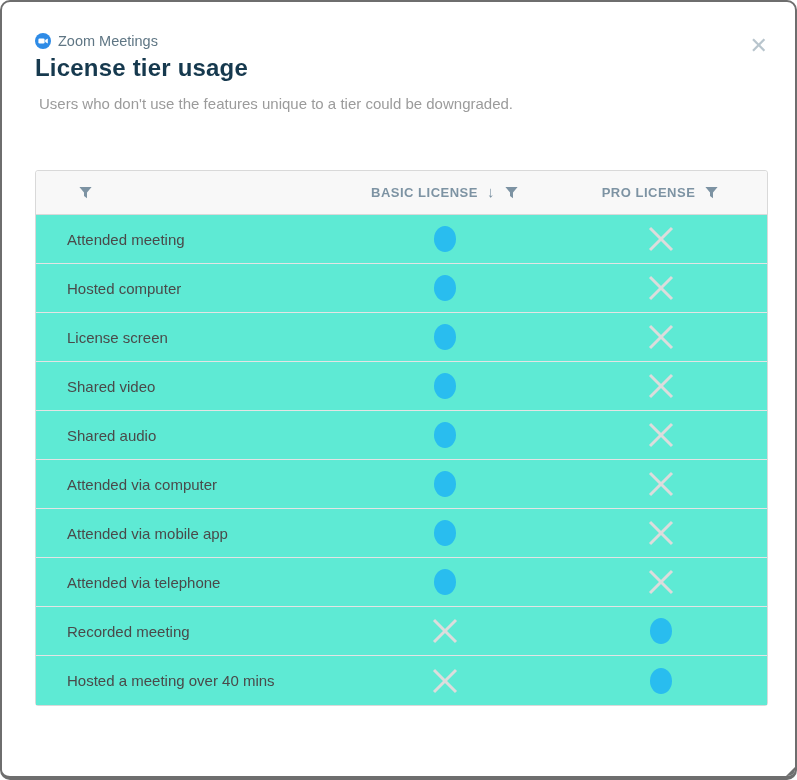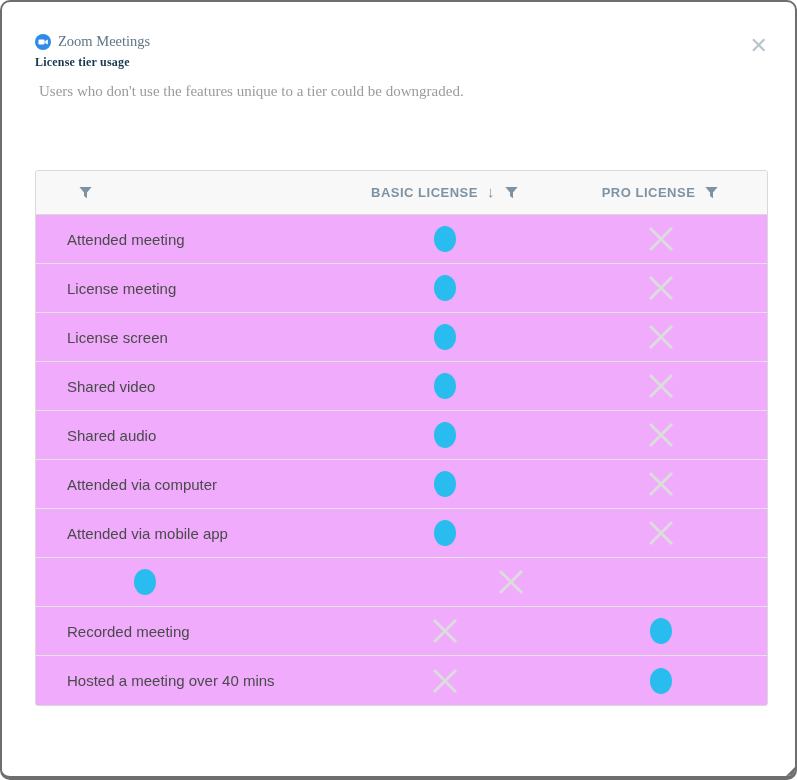--- a/index.html
+++ b/index.html
@@ -15,7 +15,7 @@
     overflow:hidden;
   }
   
-  .modal-header{position:absolute;left:33px;top:31px;right:70px;font-family:Liberation Serif, serif;}
+  .modal-header{position:absolute;left:33px;top:31px;right:70px;}
   .app-row{display:flex;align-items:center;gap:7px;color:#5f7684;font-size:14.5px;}
   .zoom-logo{display:inline-flex;width:16px;height:16px;}
   .page-title{margin:5px 0 8px;font-size:12px;font-weight:bold;color:#16394e;letter-spacing:.2px;}

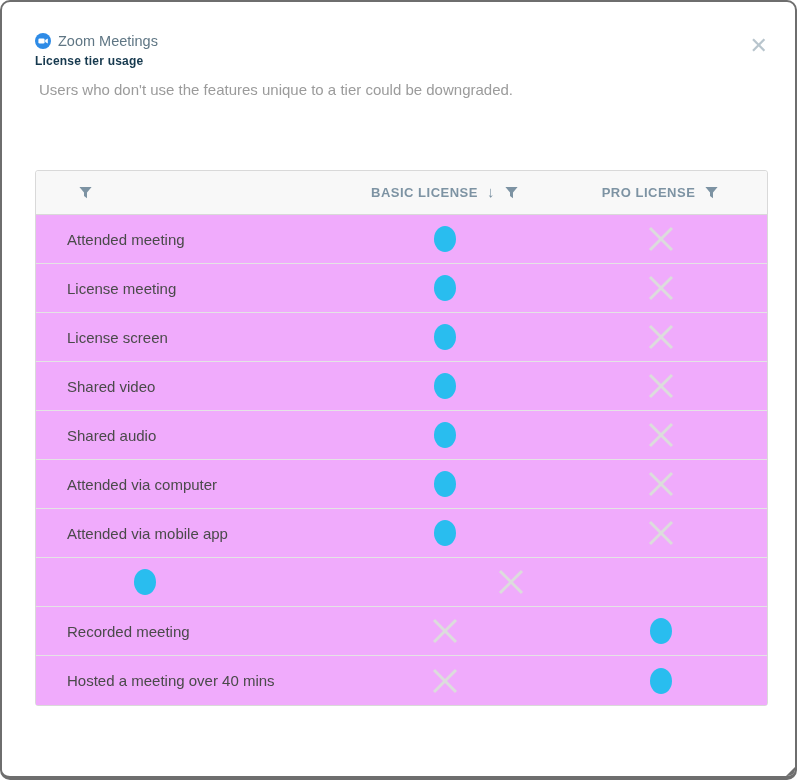--- a/index.html
+++ b/index.html
@@ -18,7 +18,7 @@
   .modal-header{position:absolute;left:33px;top:31px;right:70px;}
   .app-row{display:flex;align-items:center;gap:7px;color:#5f7684;font-size:14.5px;}
   .zoom-logo{display:inline-flex;width:16px;height:16px;}
-  .page-title{margin:5px 0 8px;font-size:12px;font-weight:bold;color:#16394e;letter-spacing:.2px;}
+  .page-title{margin:5px 0 8px;font-size:24px;font-weight:bold;color:#16394e;letter-spacing:.2px;}
   .subtitle{margin:13px 4px 0;font-size:15px;color:#9b9b9b;}
   .close-btn{
     position:absolute;top:33px;right:27px;

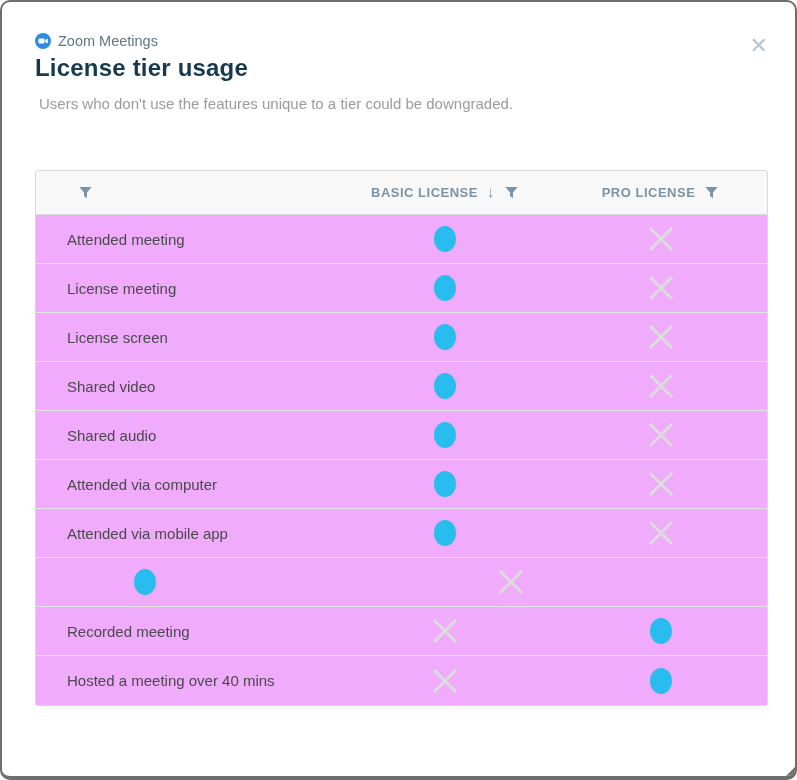--- a/index.html
+++ b/index.html
@@ -46,7 +46,7 @@
   .sort-arrow{font-weight:normal;font-size:15px;position:relative;top:-1px;}
   .funnel{width:15px;height:15px;flex:0 0 auto;cursor:pointer;}
   .funnel path{fill:var(--header-text,#7d93a3);}
-  .tr{display:flex;align-items:center;height:49px;border-bottom:1px solid #e4e4e4;background:#f0abfc;}
+  .tr{display:flex;align-items:center;height:49px;border-bottom:1px solid #e4e4e4;background:#5eead4;}
   .tr:last-child{border-bottom:none;}
   .td.feature{width:300px;padding-left:31px;font-size:15px;color:#4a4a4a;}
   .dot{

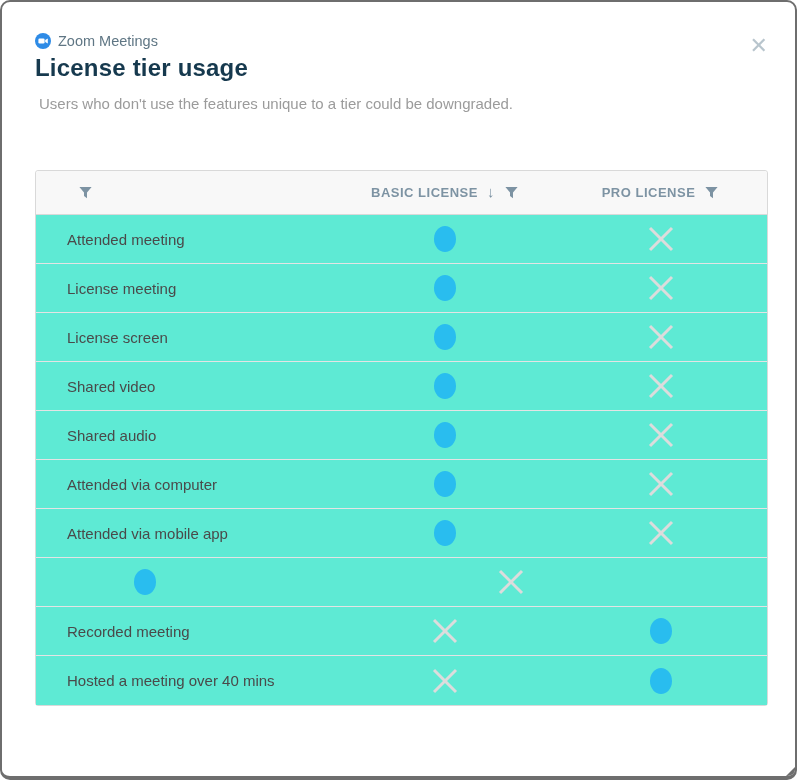--- a/index.html
+++ b/index.html
@@ -121,7 +121,7 @@
           </div>
         </div>
         <div class="tr">
-          <div class="td feature">License meeting</div>
+          <div class="td feature">Hosted computer</div>
           <div class="td col-basic">
             <span class="dot"></span>
           </div>

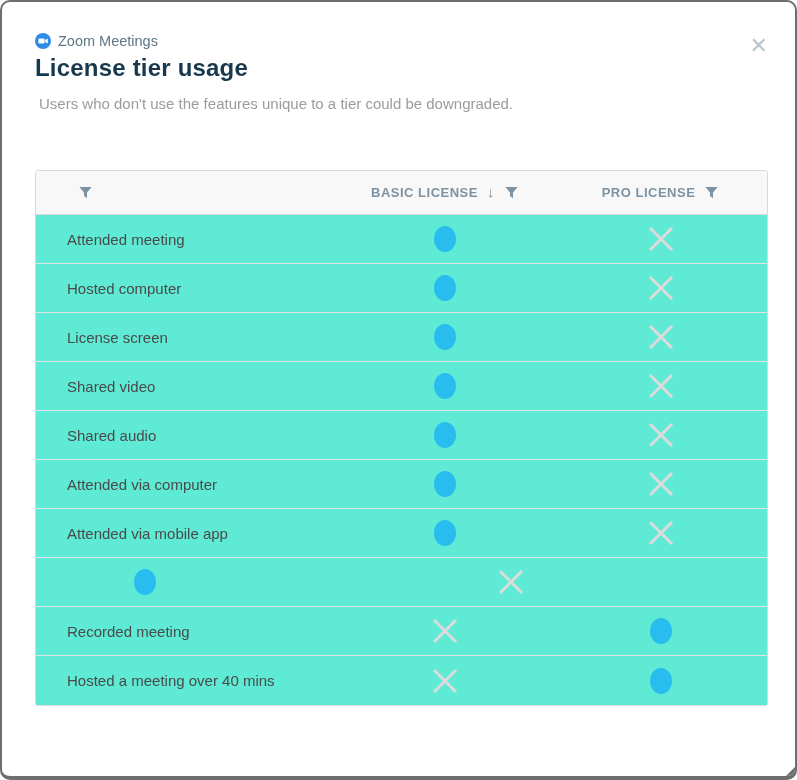--- a/index.html
+++ b/index.html
@@ -193,6 +193,7 @@
           </div>
         </div>
         <div class="tr">
+          <div class="td feature">Attended via telephone</div>
           <div class="td col-basic">
             <span class="dot"></span>
           </div>

